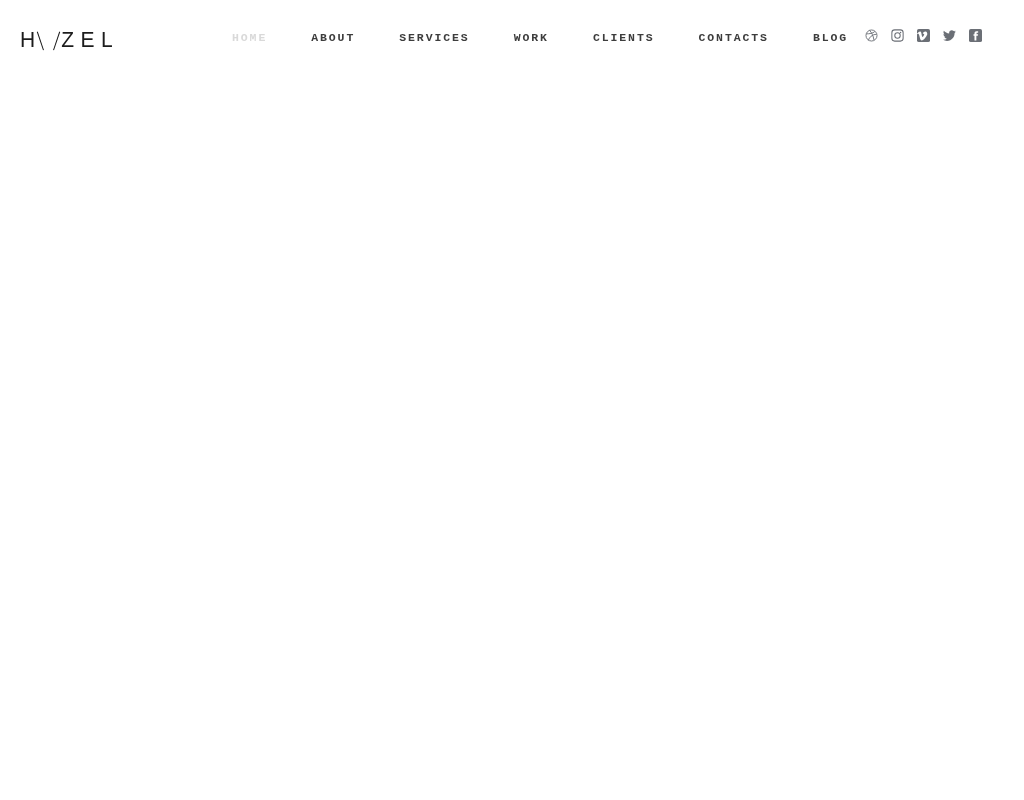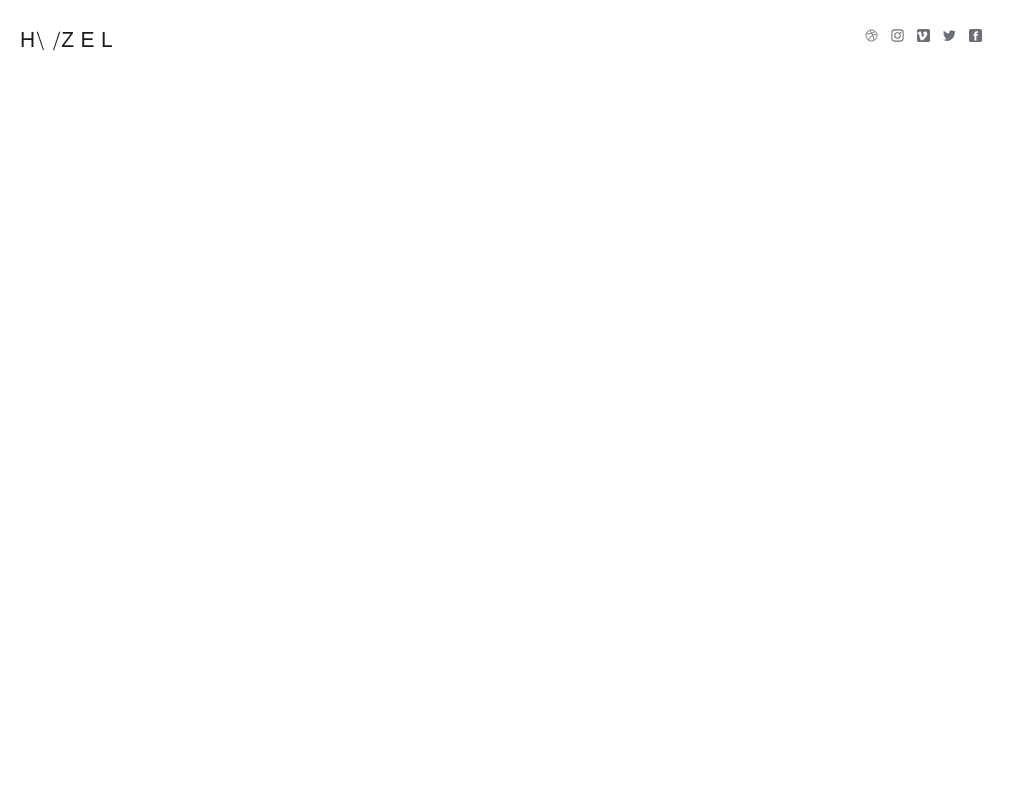--- a/index.html
+++ b/index.html
@@ -147,6 +147,15 @@
       <span class="brand-text"><span>H</span><span class="brand-a"></span><span>ZEL</span></span>
     </a>
 
+    <nav class="main-nav">
+      <a class="nav-item is-active" href="#">HOME</a>
+      <a class="nav-item" href="#">ABOUT</a>
+      <a class="nav-item" href="#">SERVICES</a>
+      <a class="nav-item" href="#">WORK</a>
+      <a class="nav-item" href="#">CLIENTS</a>
+      <a class="nav-item" href="#">CONTACTS</a>
+      <a class="nav-item" href="#">BLOG</a>
+    </nav>
 
     <div class="social-links">
 

